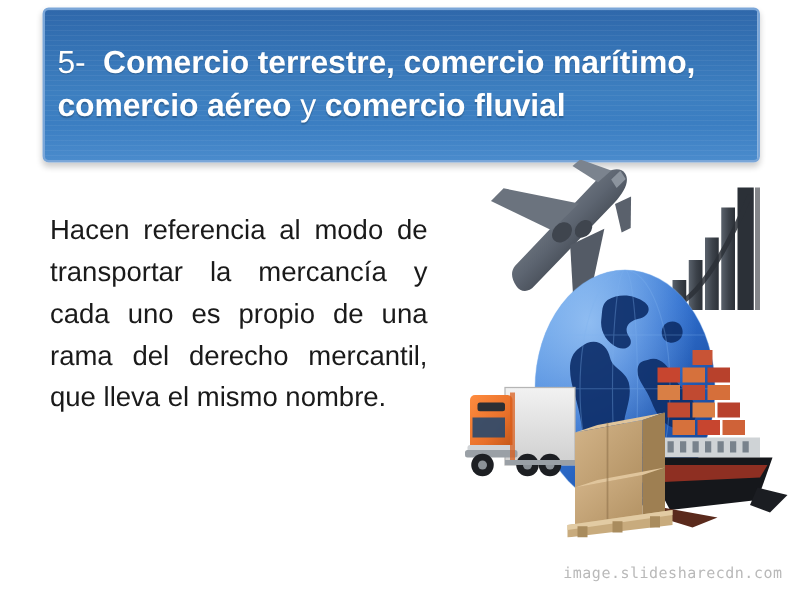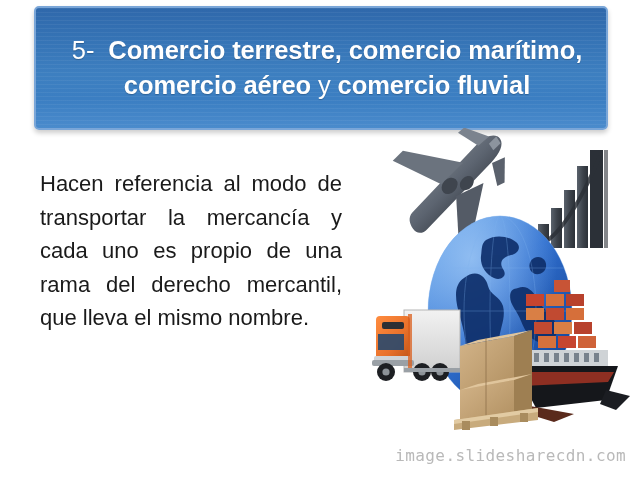--- a/index.html
+++ b/index.html
@@ -49,7 +49,7 @@
   }
   .title-text {
     width: 100%;
-    text-align: center;
+    text-align: left;
     color: #ffffff;
     font-size: 25.5px;
     line-height: 35px;
@@ -57,7 +57,6 @@
     padding: 0 10px;
     box-sizing: border-box;
     text-shadow: 0 1px 1px rgba(0,0,0,0.22);
-    margin-left: 12px;
   }
   .t-light { font-weight: 400; }
   .t-bold  { font-weight: 700; }

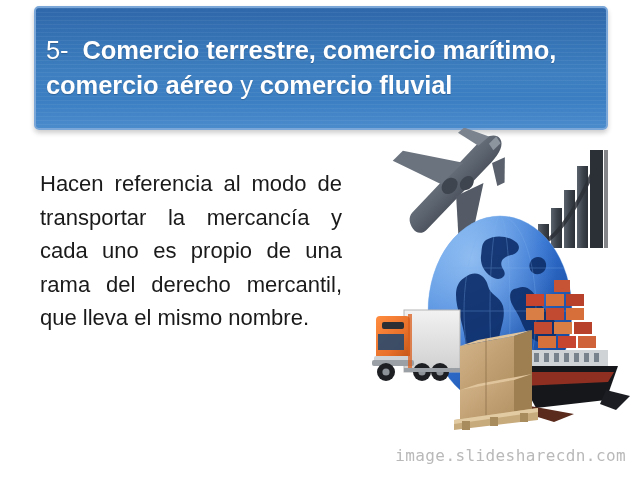--- a/index.html
+++ b/index.html
@@ -92,7 +92,7 @@
     right: 12px;
     bottom: 14px;
     font-family: "DejaVu Sans Mono", "Liberation Mono", monospace;
-    font-size: 16px;
+    font-size: 12px;
     letter-spacing: 0.4px;
     color: #b9b9b9;
     white-space: nowrap;

